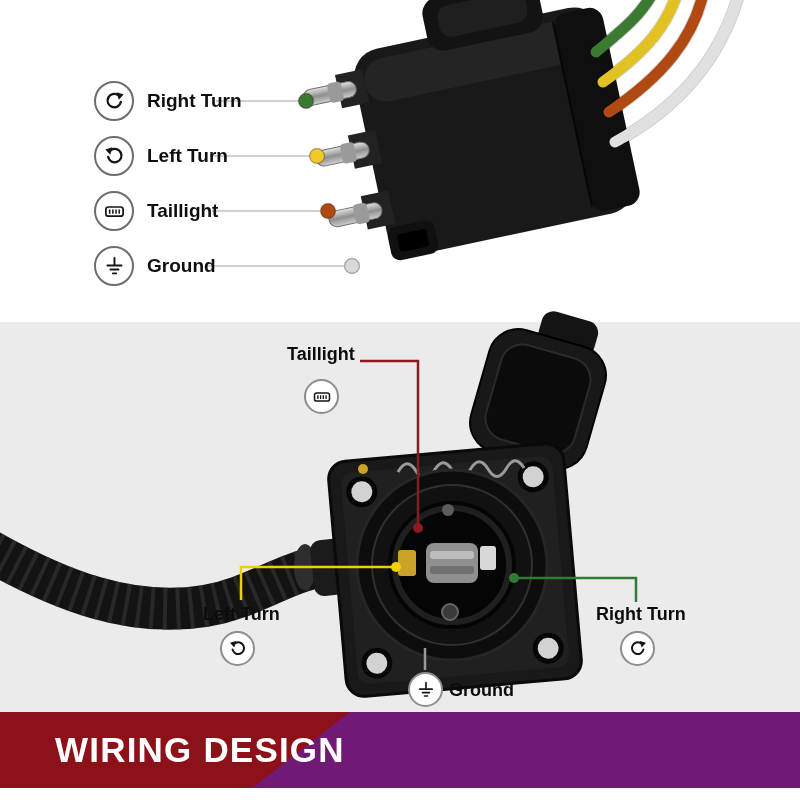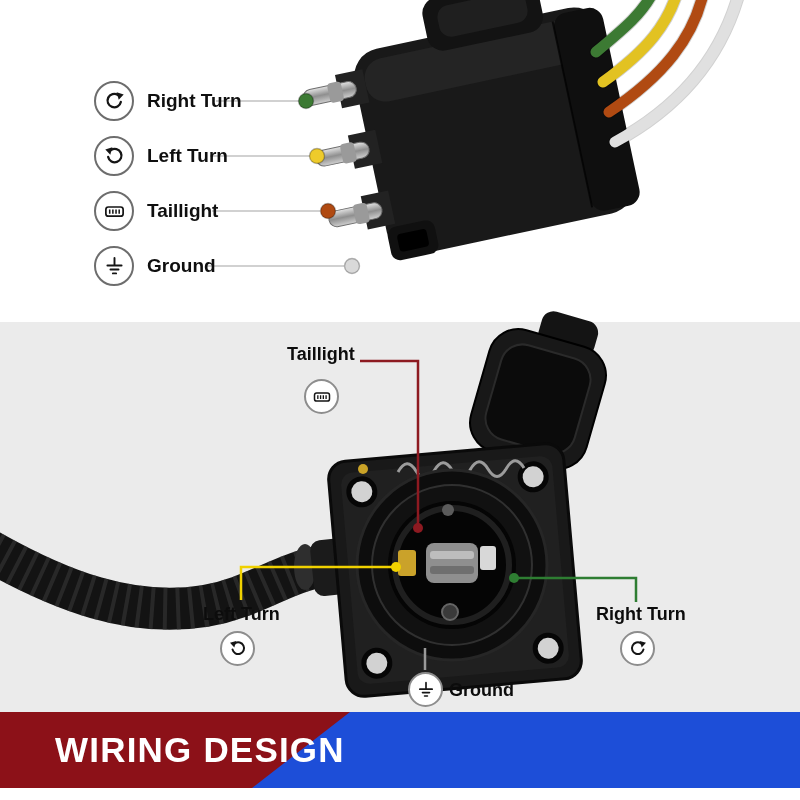--- a/index.html
+++ b/index.html
@@ -22,7 +22,7 @@
   .leader{fill:none;stroke-width:2.5;}
   .leader-thin{fill:none;stroke-width:1.6;stroke:#c2c2c2;}
   .dot{stroke:rgba(0,0,0,.28);stroke-width:1.4;}
-  .banner{position:absolute;left:0;top:712px;width:800px;height:76px;background:#1d4ed8;z-index:4;
+  .banner{position:absolute;left:0;top:712px;width:800px;height:76px;background:#701a75;z-index:4;
           display:flex;align-items:center;overflow:hidden;}
   .banner-accent{position:absolute;left:0;top:0;height:100%;width:350px;background:#8c1118;
                  clip-path:polygon(0 0,100% 0,72% 100%,0 100%);}

